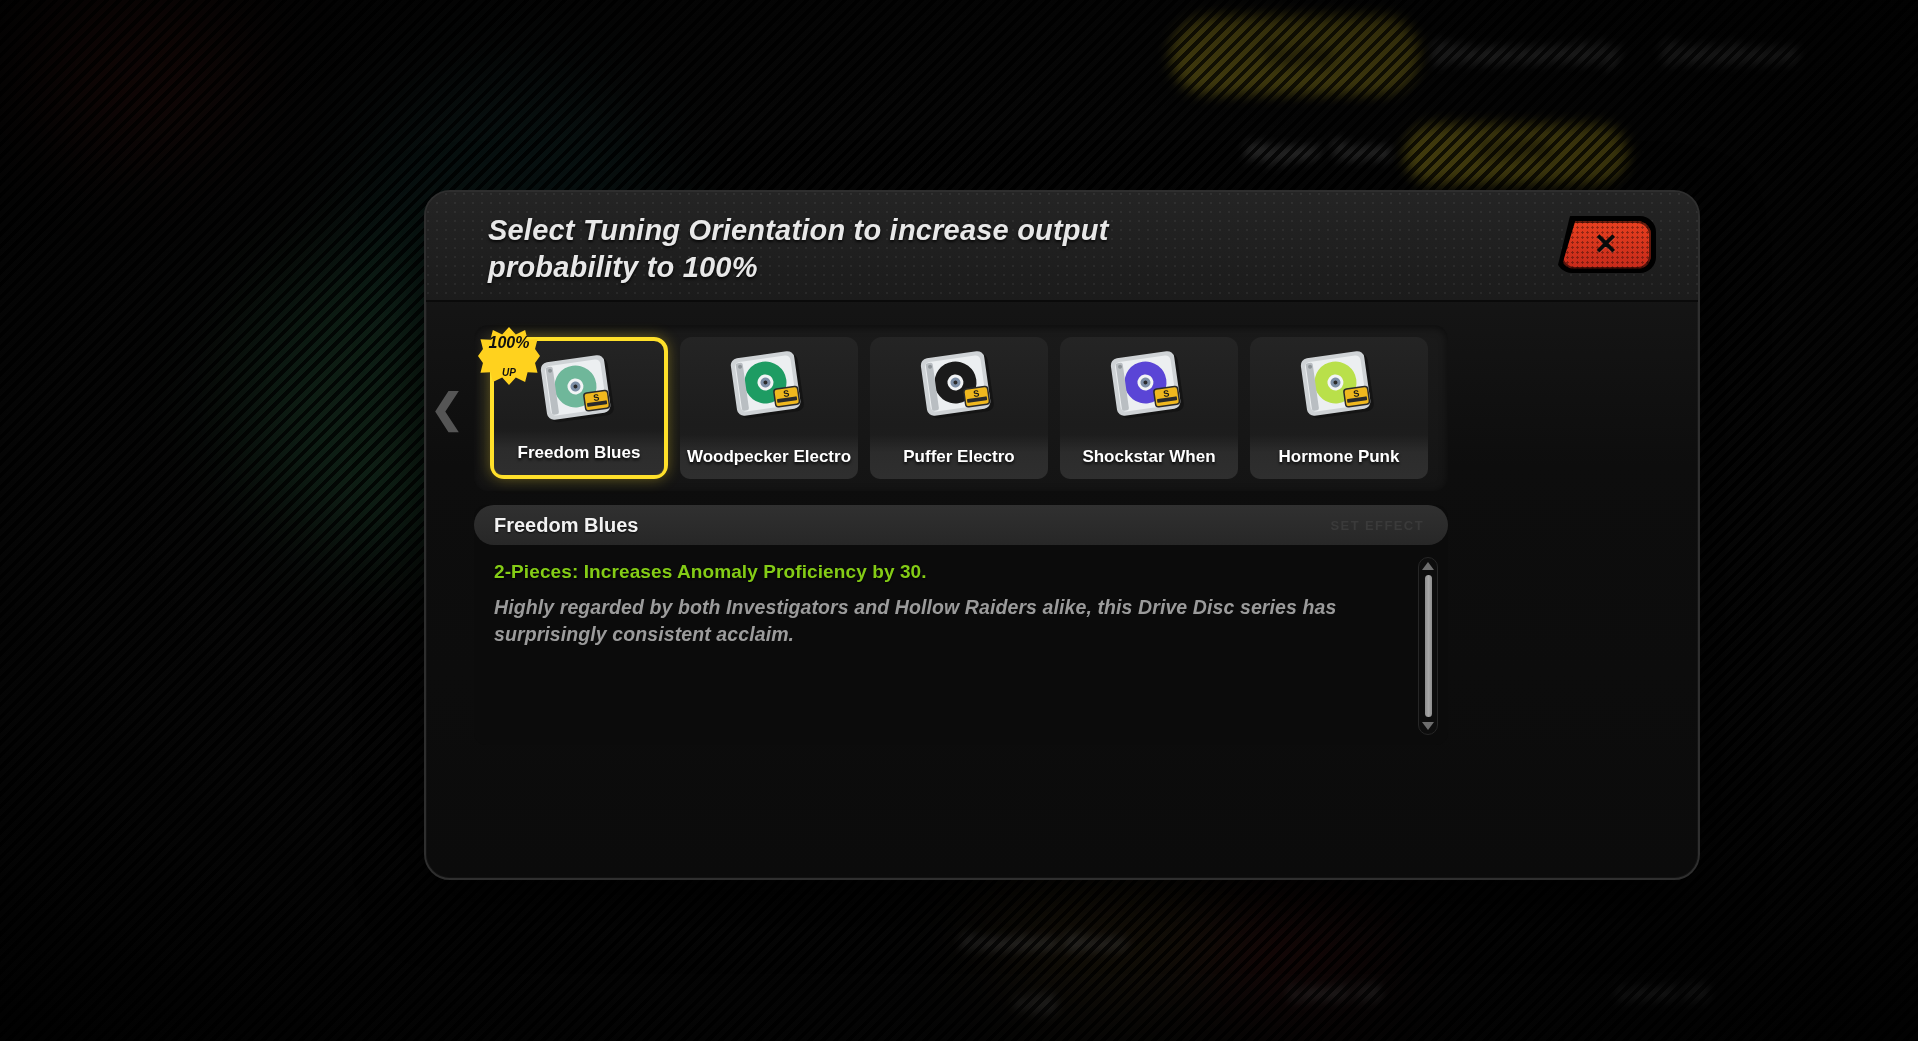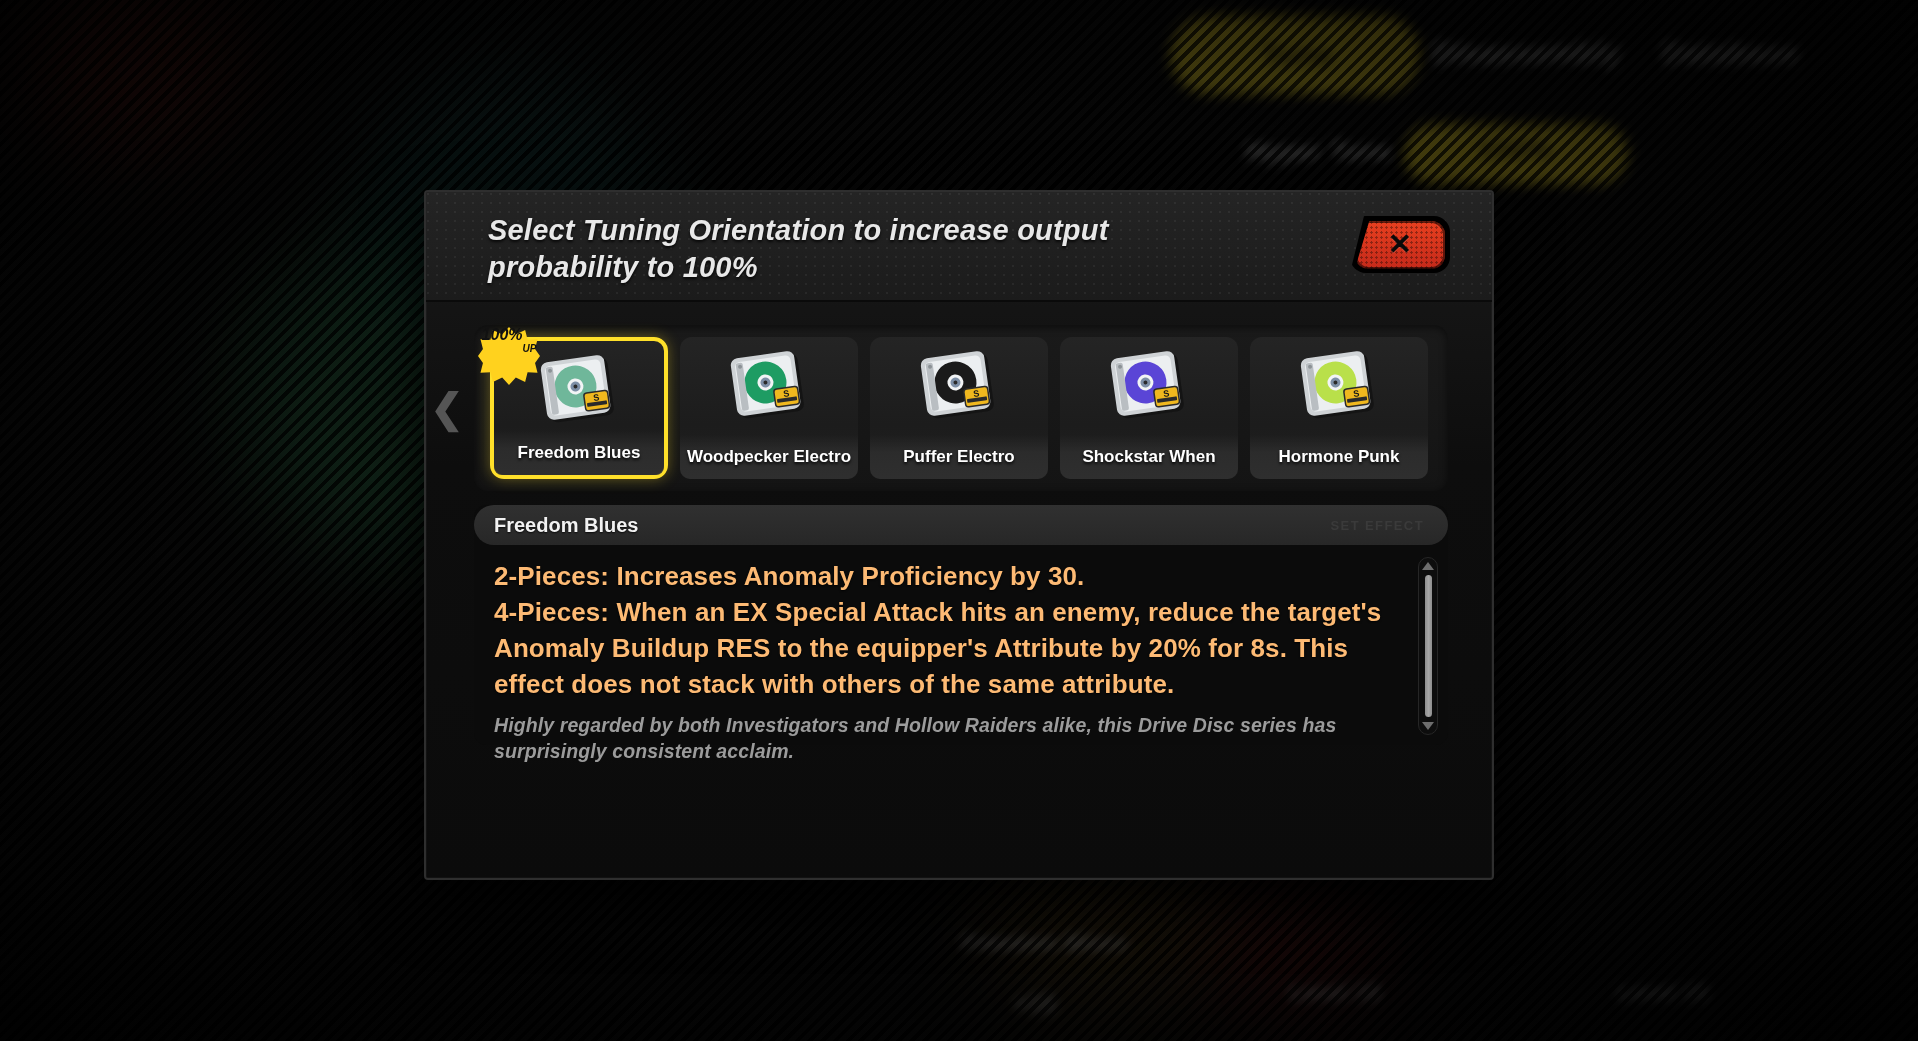--- a/index.html
+++ b/index.html
@@ -64,9 +64,9 @@
     position: absolute;
     left: 424px;
     top: 190px;
-    width: 1070px;
+    width: 1276px;
     height: 690px;
-    border-radius: 4px;
+    border-radius: 26px;
     background: linear-gradient(180deg, #1d1d1d 0%, #151515 14%, #0d0d0d 40%, #0b0b0b 100%);
     border: 2px solid #2e2e2e;
     box-shadow: 0 22px 60px rgba(0,0,0,.85), 0 0 0 1px rgba(255,255,255,.03) inset;

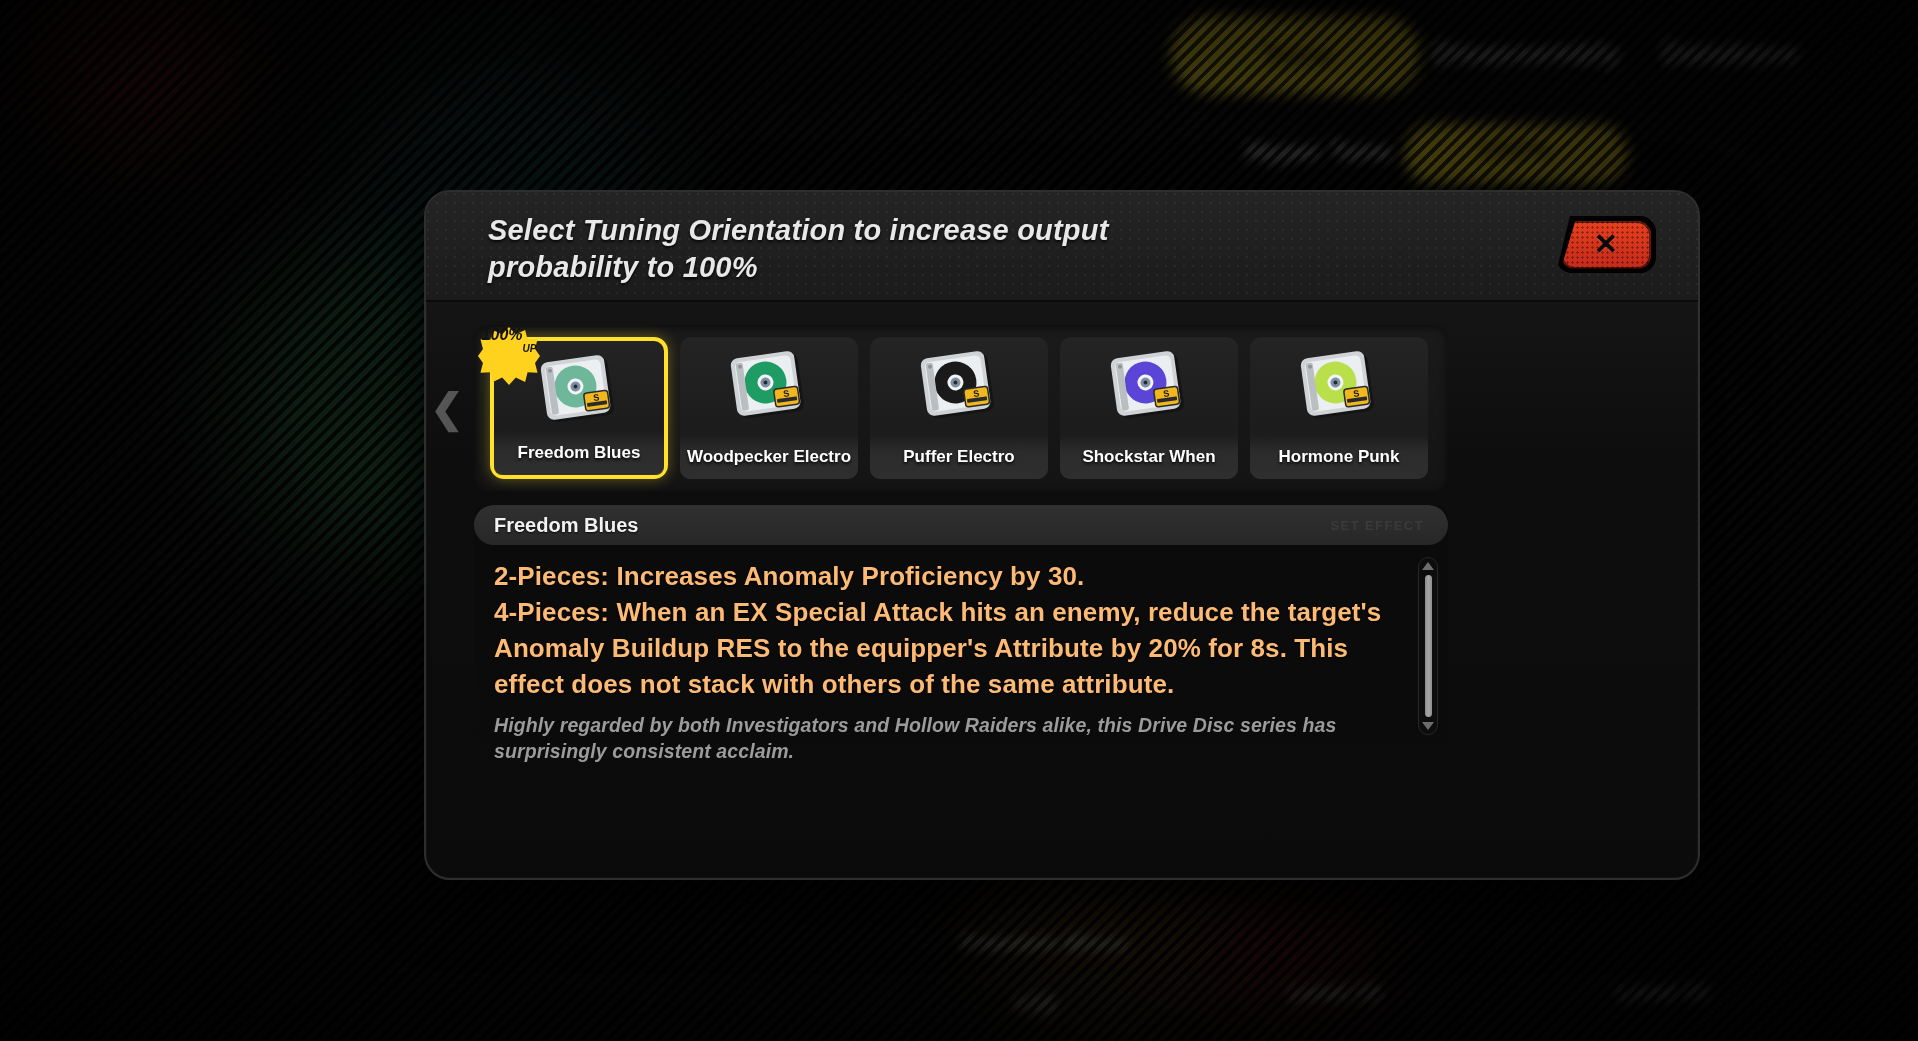--- a/index.html
+++ b/index.html
@@ -230,7 +230,8 @@
     width: 62px;
     height: 58px;
     display: flex;
-    flex-direction: row;
+    flex-direction: column;
+    align-items: center;
     justify-content: center;
     z-index: 4;
   }

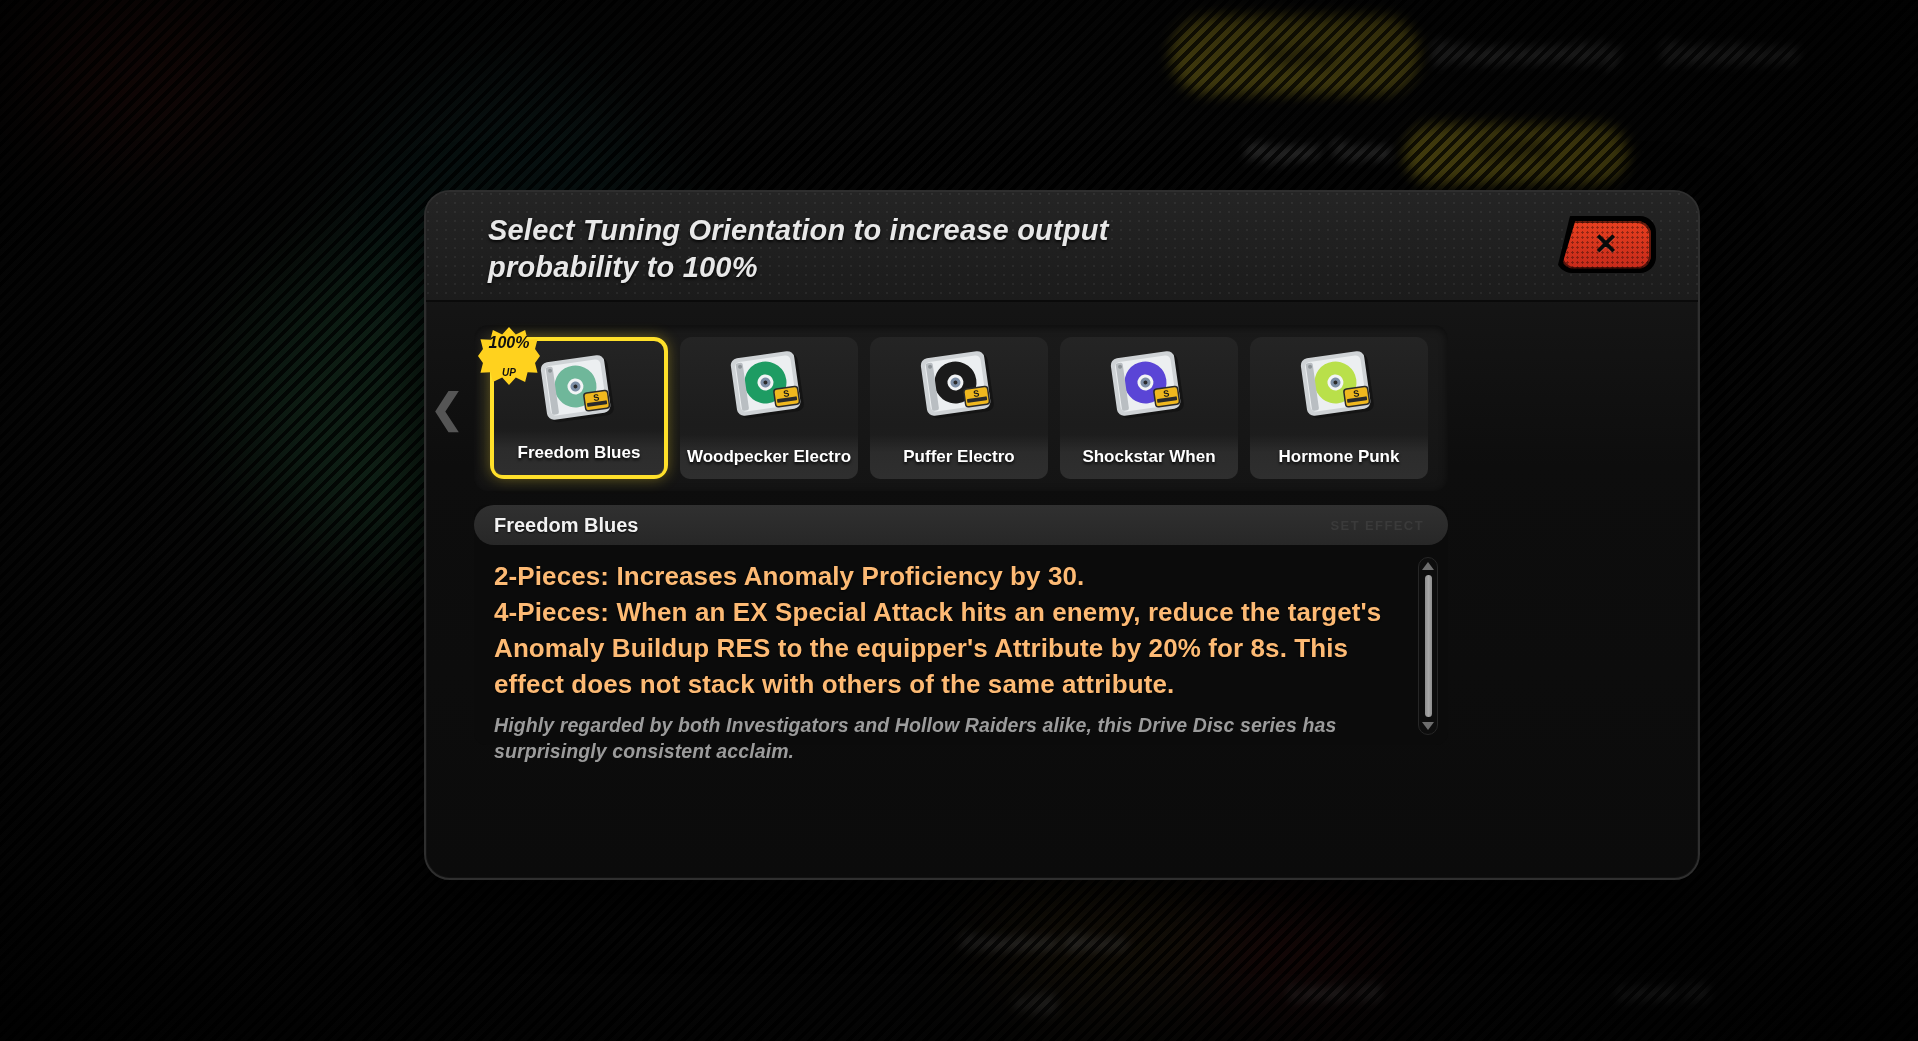--- a/index.html
+++ b/index.html
@@ -300,9 +300,9 @@
     bottom: 6px;
   }
   .set-line {
-    font-size: 26px;
-    font-weight: 800;
-    color: #fdba74;
+    font-size: 19px;
+    font-weight: 800;
+    color: #84cc16;
     line-height: 1.38;
     letter-spacing: .1px;
     text-shadow: 0 1px 2px rgba(0,0,0,.9);

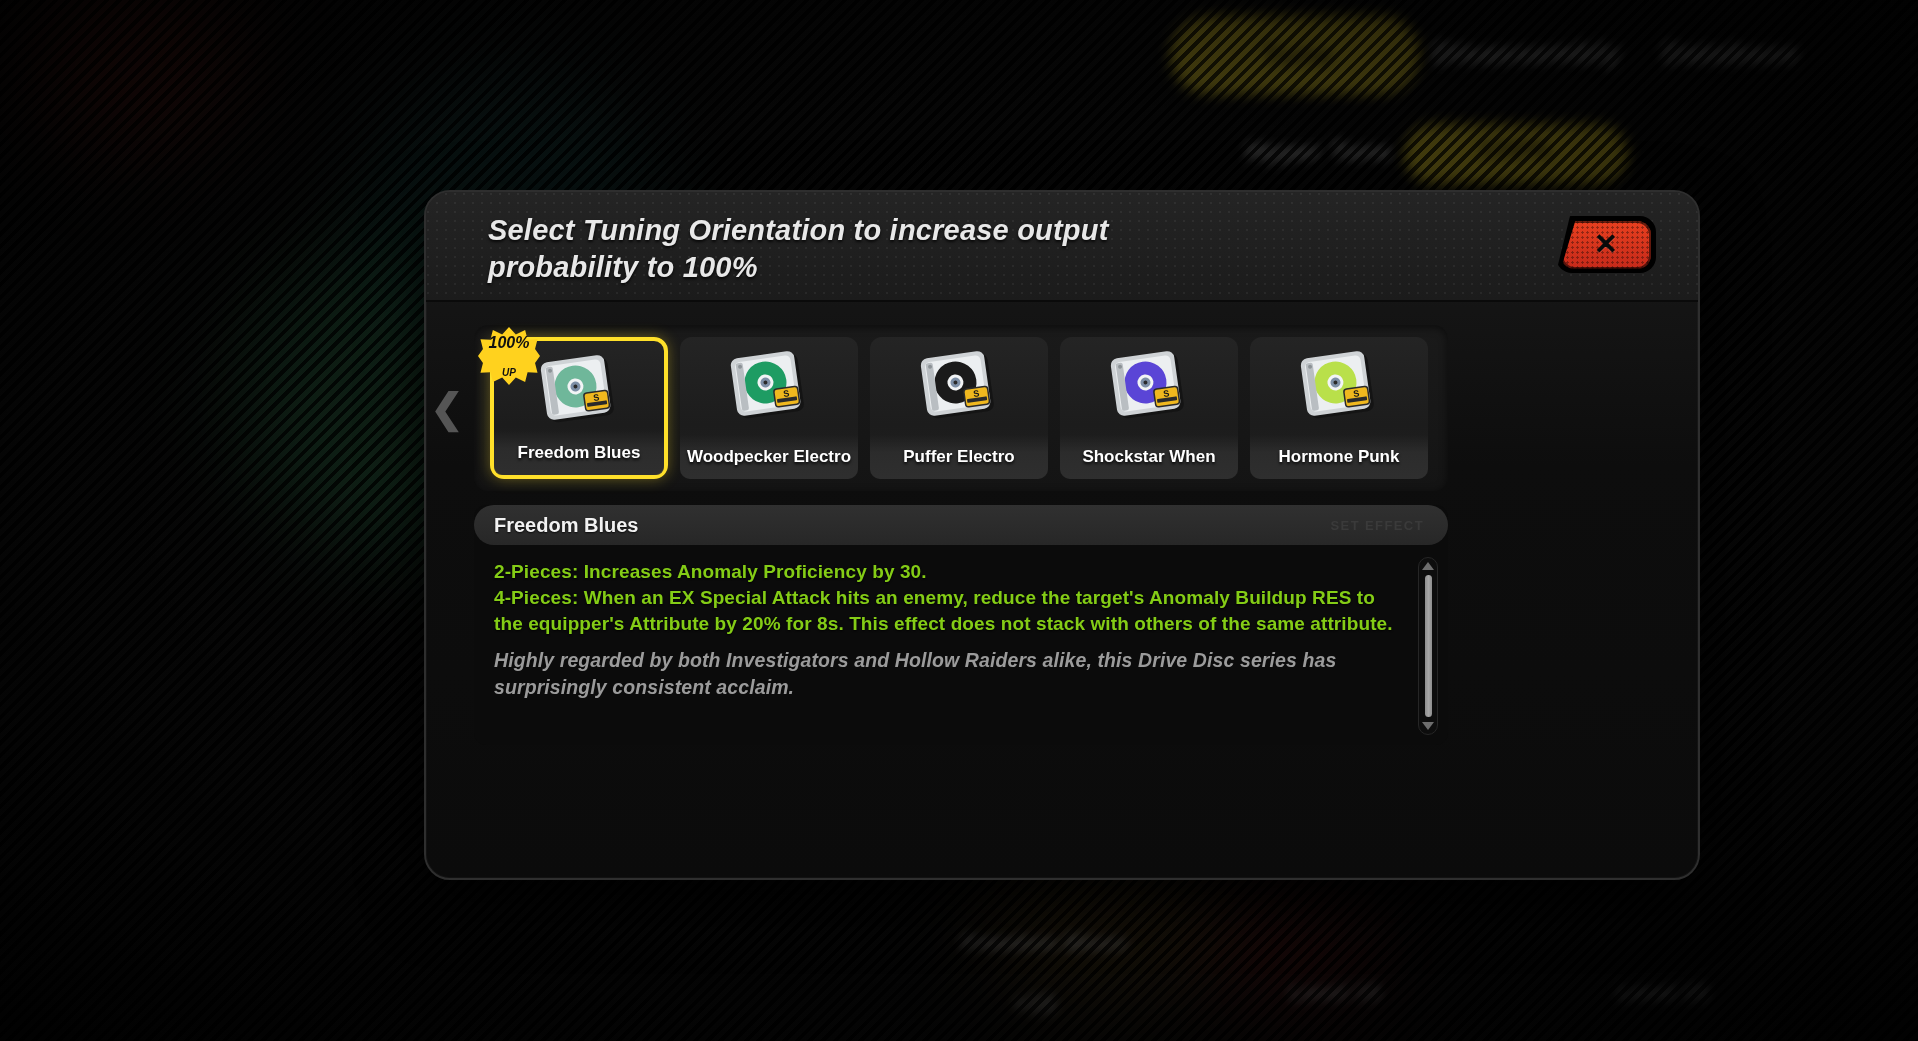--- a/index.html
+++ b/index.html
@@ -531,7 +531,6 @@
 
     <div id="detail-body">
       <div class="set-line">2-Pieces: Increases Anomaly Proficiency by 30.</div>
-      <div class="set-line">4-Pieces: When an EX Special Attack hits an enemy, reduce the target's Anomaly Buildup RES to the equipper's Attribute by 20% for 8s. This effect does not stack with others of the same attribute.</div>
       <div id="flavor-text">Highly regarded by both Investigators and Hollow Raiders alike, this Drive Disc series has surprisingly consistent acclaim.</div>
     </div>
 

